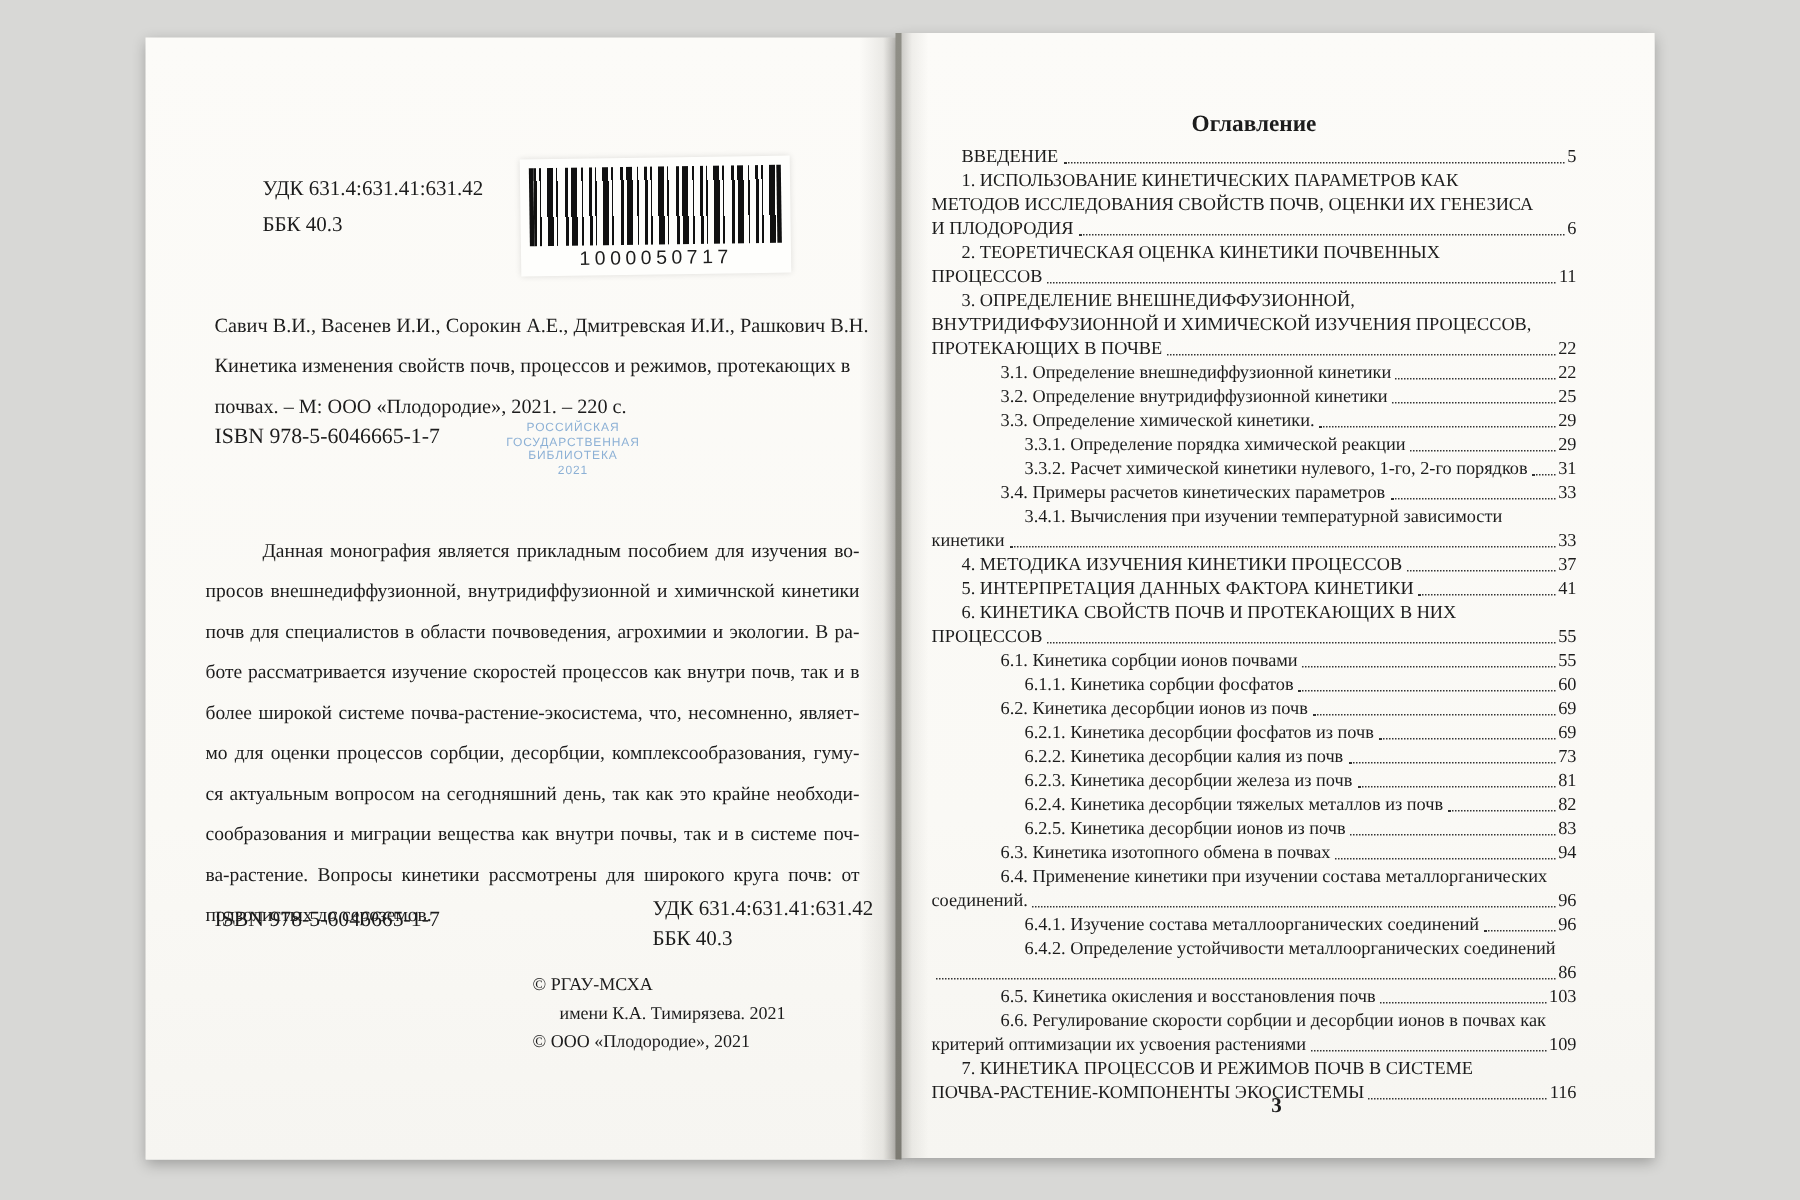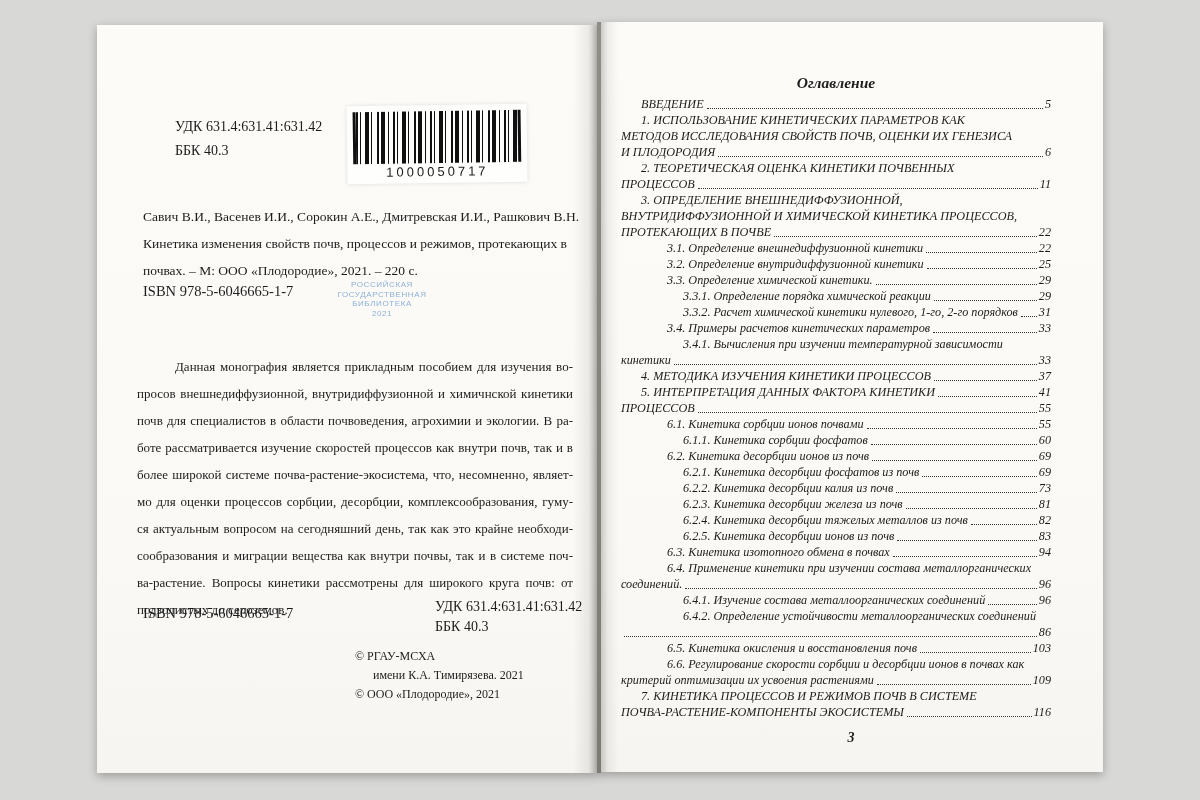--- a/index.html
+++ b/index.html
@@ -8,7 +8,7 @@
   .page{position:absolute;background:linear-gradient(180deg,#fcfbf8 0%,#faf9f5 70%,#f6f5f1 100%);
         box-shadow:0 3px 9px rgba(0,0,0,0.28);}
   .page-left{left:97px;top:25px;width:502px;height:748px;}
-  .page-right{left:599px;top:22px;width:504px;height:750px;font-style:italic;}
+  .page-right{left:599px;top:22px;width:504px;height:750px;}
   
   .page-left::after{content:"";position:absolute;top:0;right:0;bottom:0;width:26px;
         background:linear-gradient(90deg,rgba(80,78,70,0) 0%,rgba(80,78,70,0.10) 60%,rgba(60,58,52,0.38) 100%);}

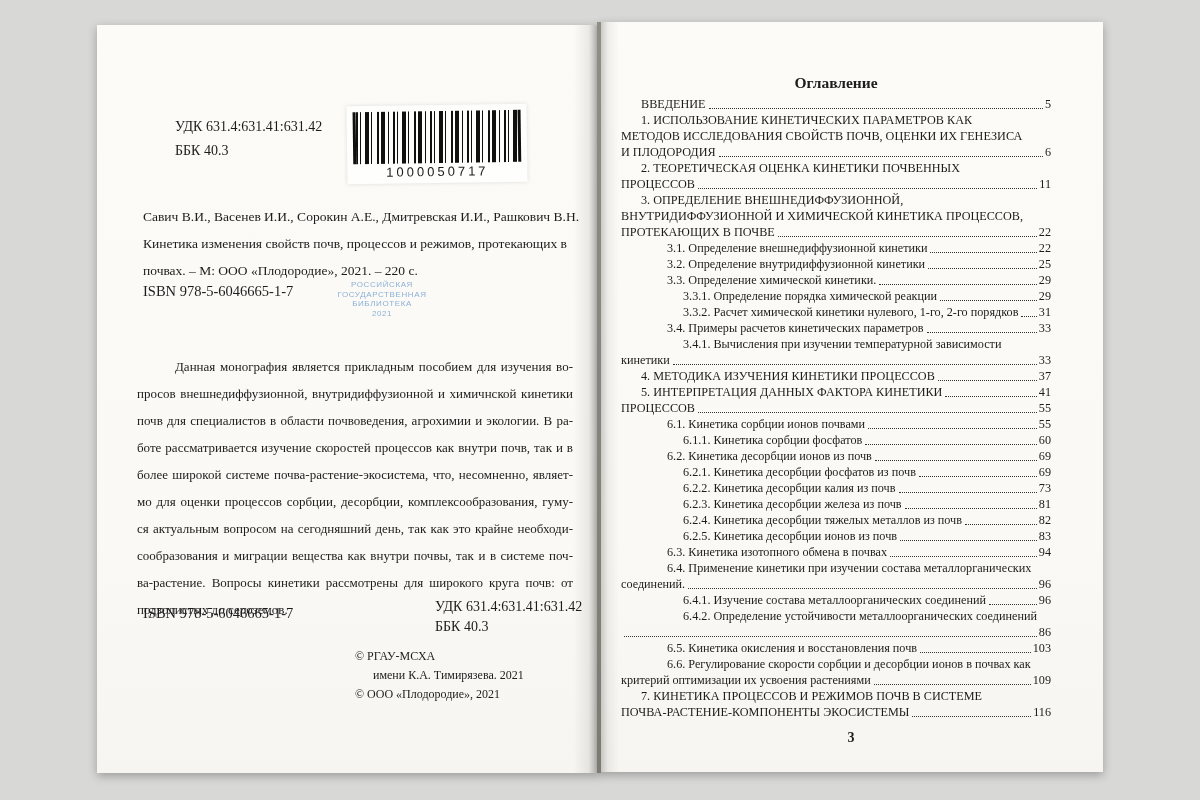--- a/index.html
+++ b/index.html
@@ -146,7 +146,7 @@
         </div>
         <div>
           <div class="toc-row lvl1">3. ОПРЕДЕЛЕНИЕ ВНЕШНЕДИФФУЗИОННОЙ,</div>
-          <div class="toc-row">ВНУТРИДИФФУЗИОННОЙ И ХИМИЧЕСКОЙ КИНЕТИКА ПРОЦЕССОВ,</div>
+          <div class="toc-row">ВНУТРИДИФФУЗИОННОЙ И ХИМИЧЕСКОЙ ИЗУЧЕНИЯ ПРОЦЕССОВ,</div>
           <div class="toc-row last">
             <span class="txt">ПРОТЕКАЮЩИХ В ПОЧВЕ</span>
             <span class="leader"></span>

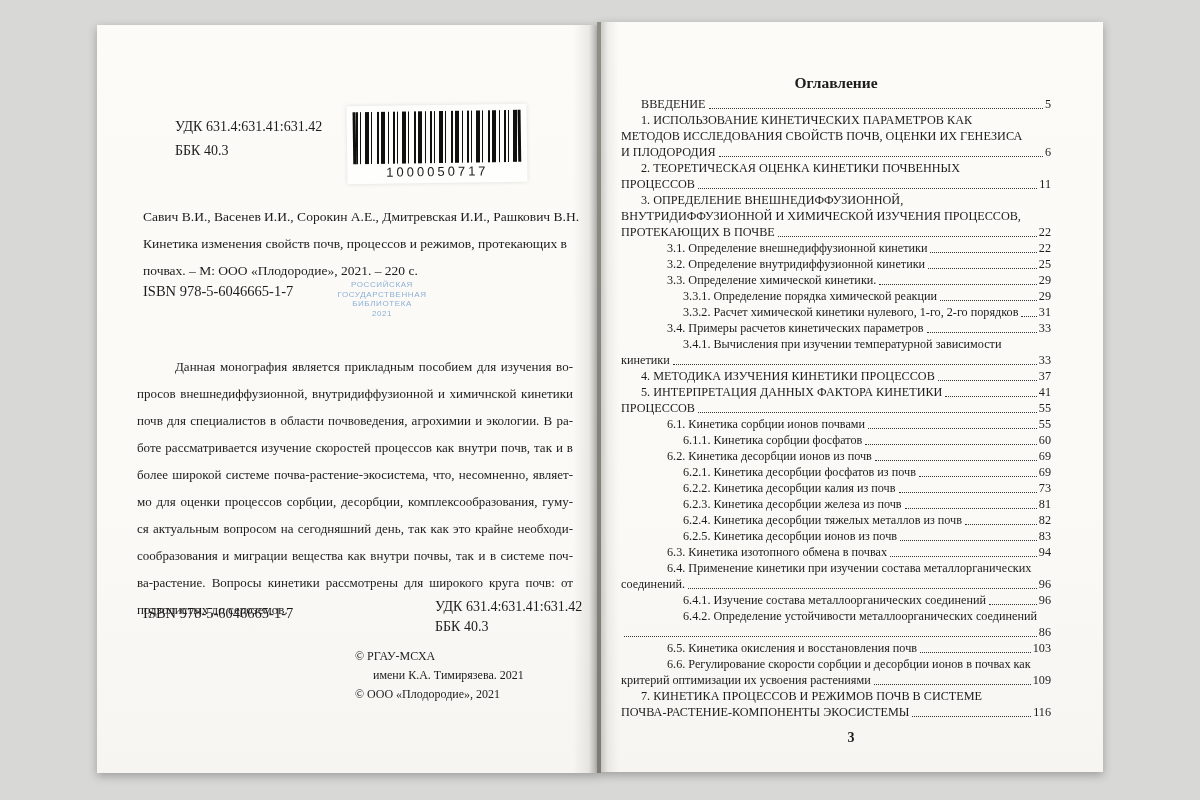--- a/index.html
+++ b/index.html
@@ -218,6 +218,7 @@
           </div>
         </div>
         <div>
+          <div class="toc-row lvl1">6. КИНЕТИКА СВОЙСТВ ПОЧВ И ПРОТЕКАЮЩИХ В НИХ</div>
           <div class="toc-row last">
             <span class="txt">ПРОЦЕССОВ</span>
             <span class="leader"></span>

